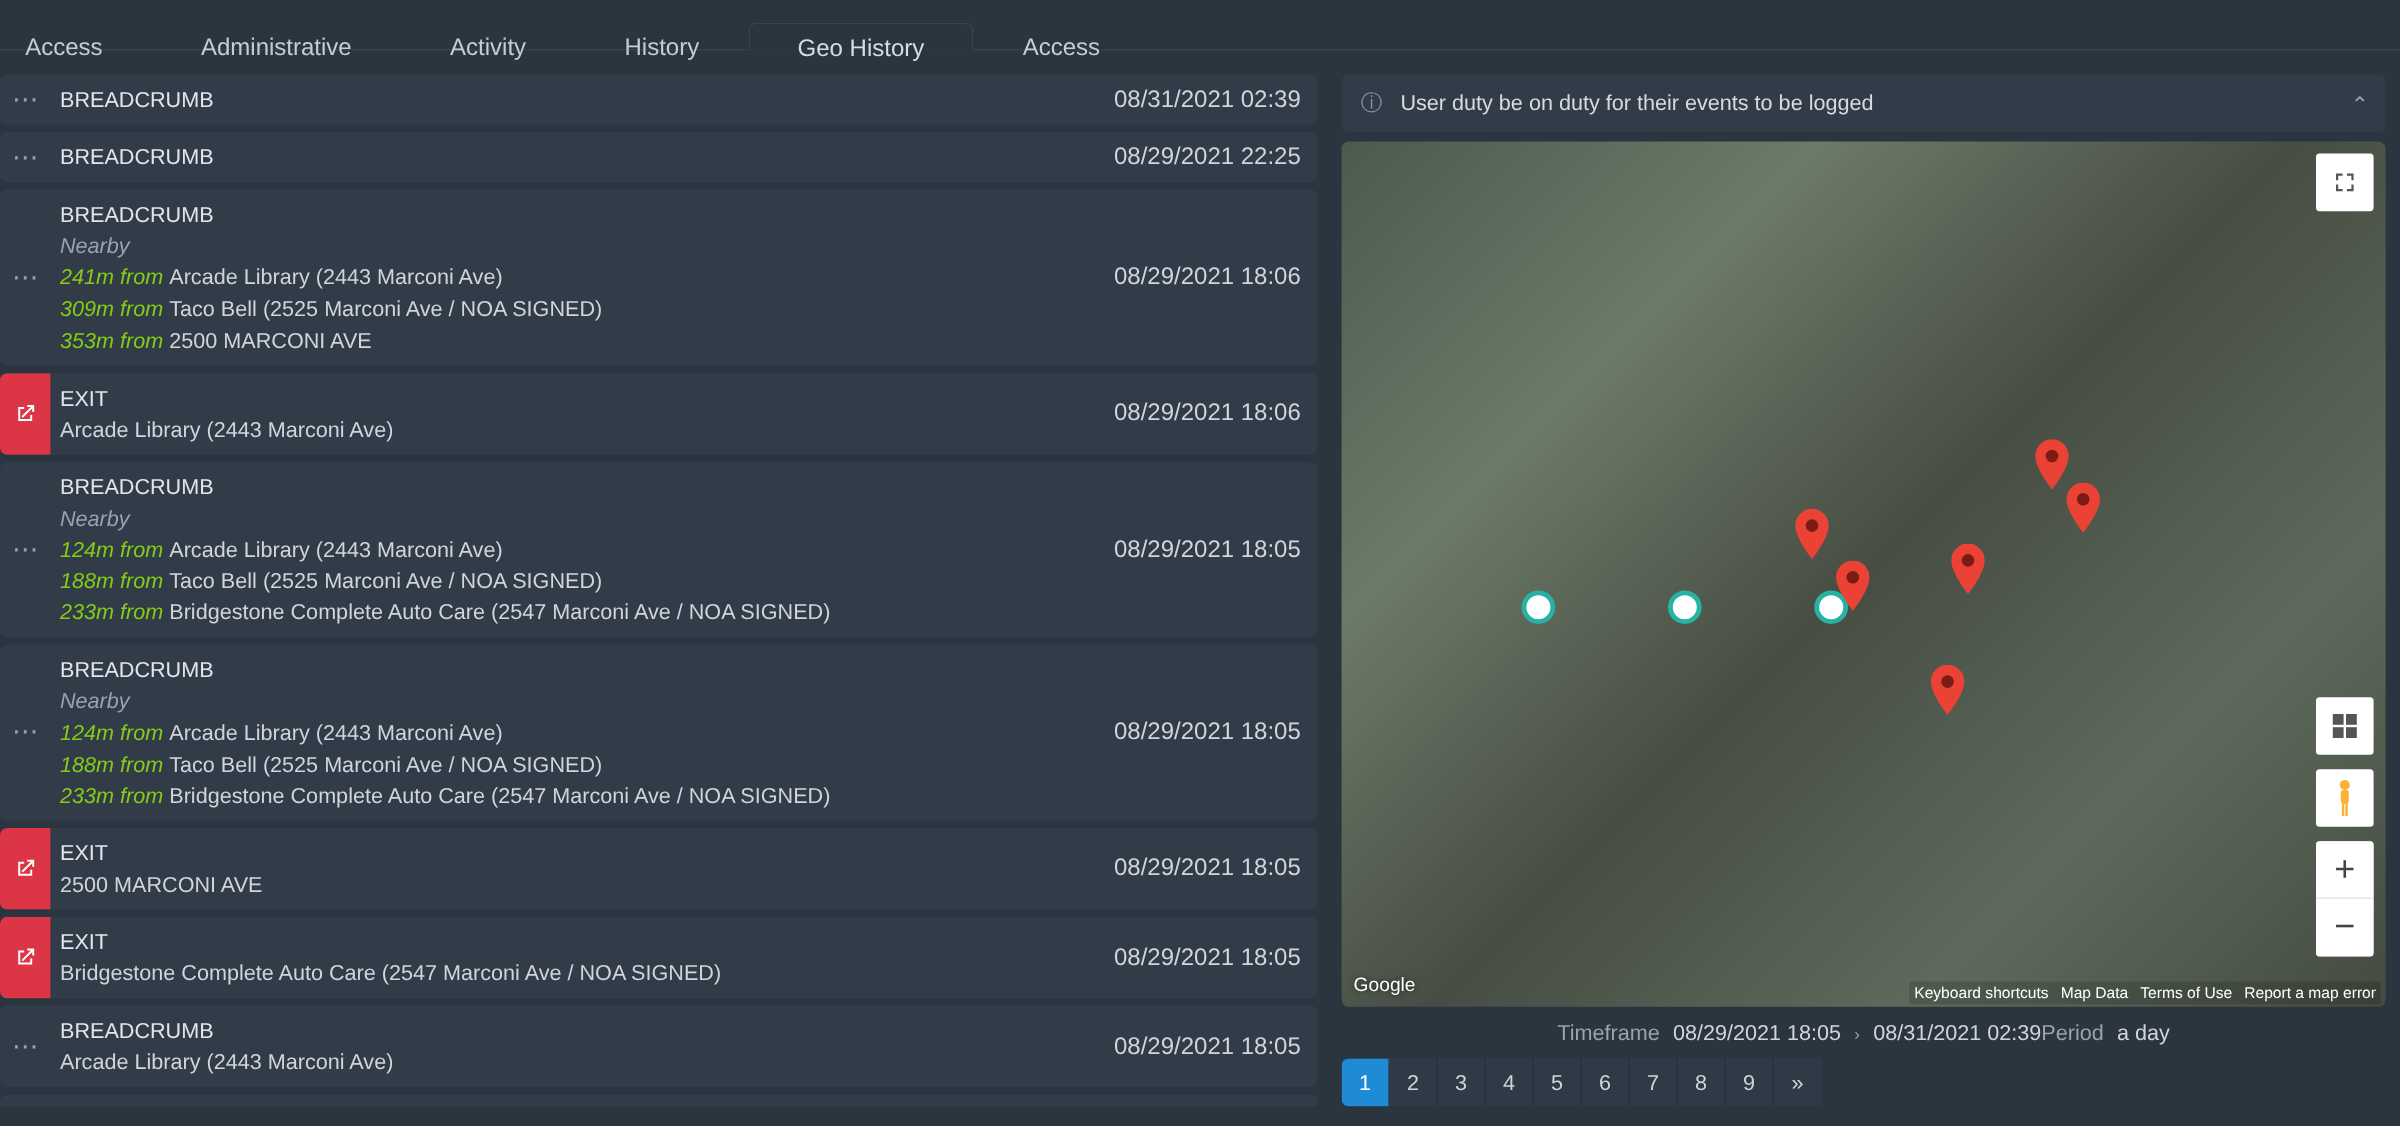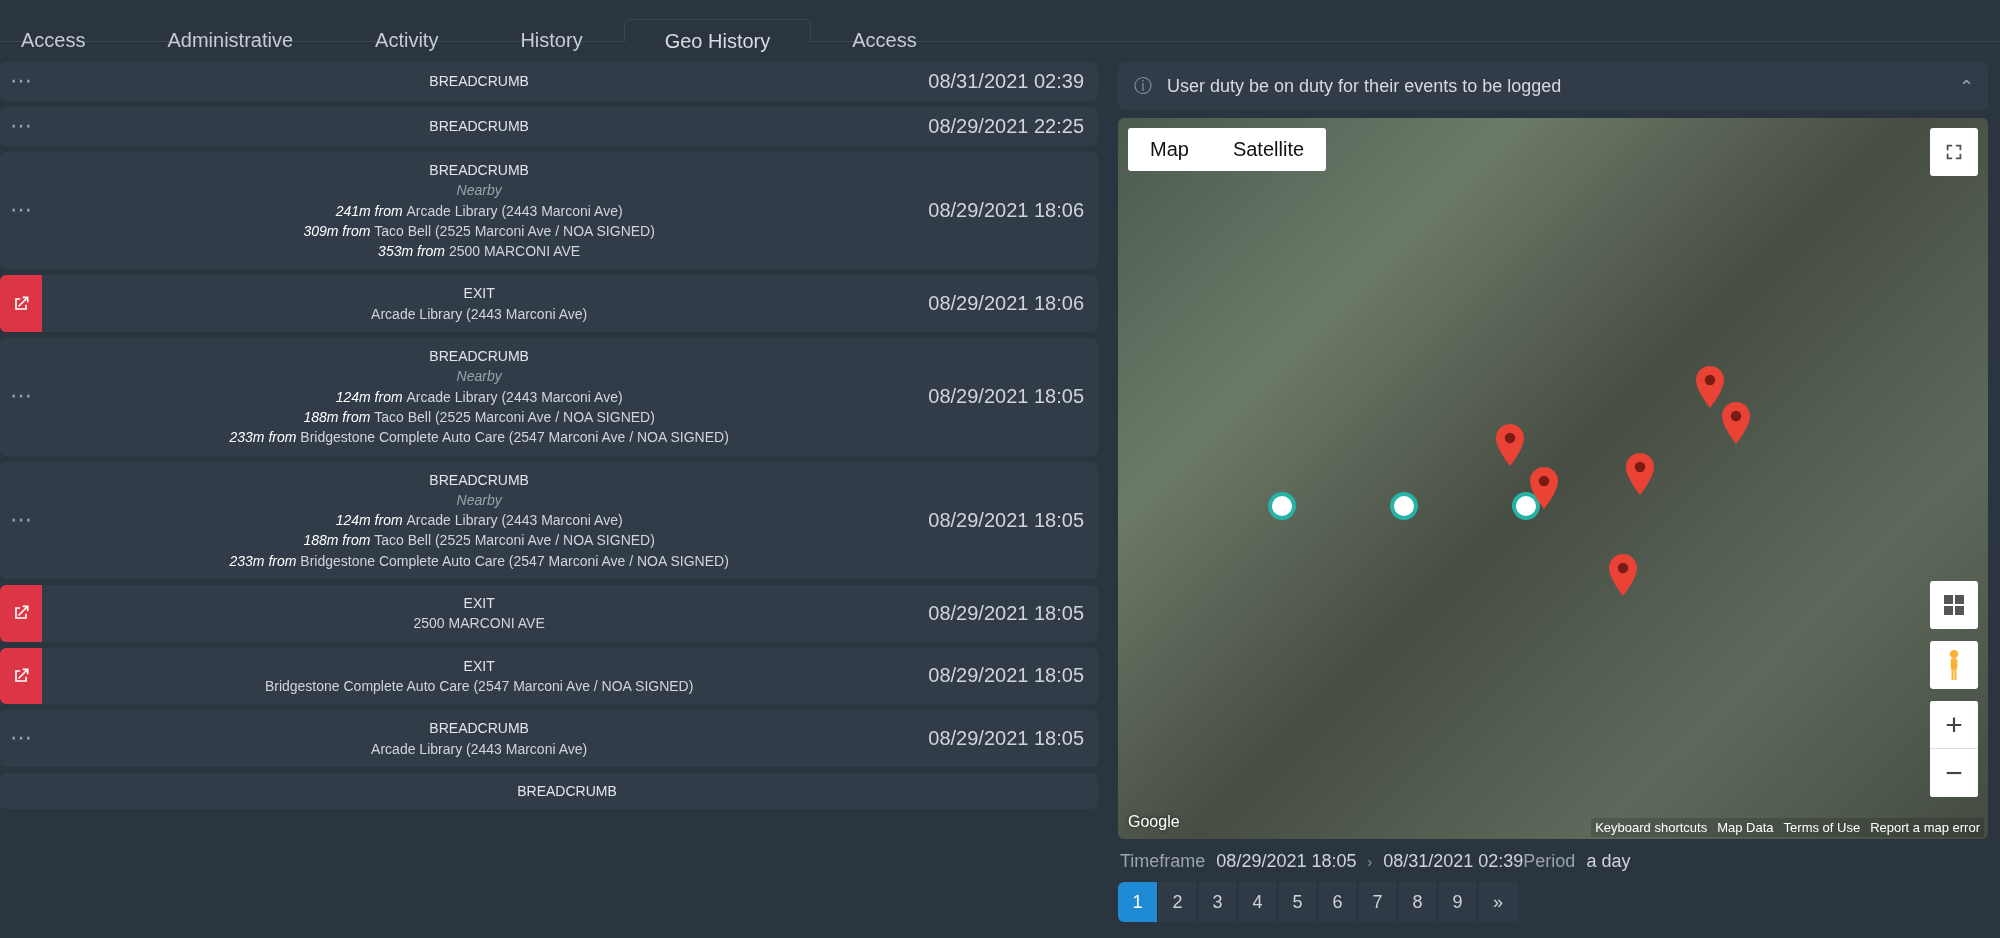--- a/index.html
+++ b/index.html
@@ -93,7 +93,7 @@
     white-space: nowrap;
     align-self: center;
   }
-  .event-text .sub { display: block; font-size: 14px; text-align: center; }
+  .event-text .sub { display: block; font-size: 18px; }
 
   
   .info-box {

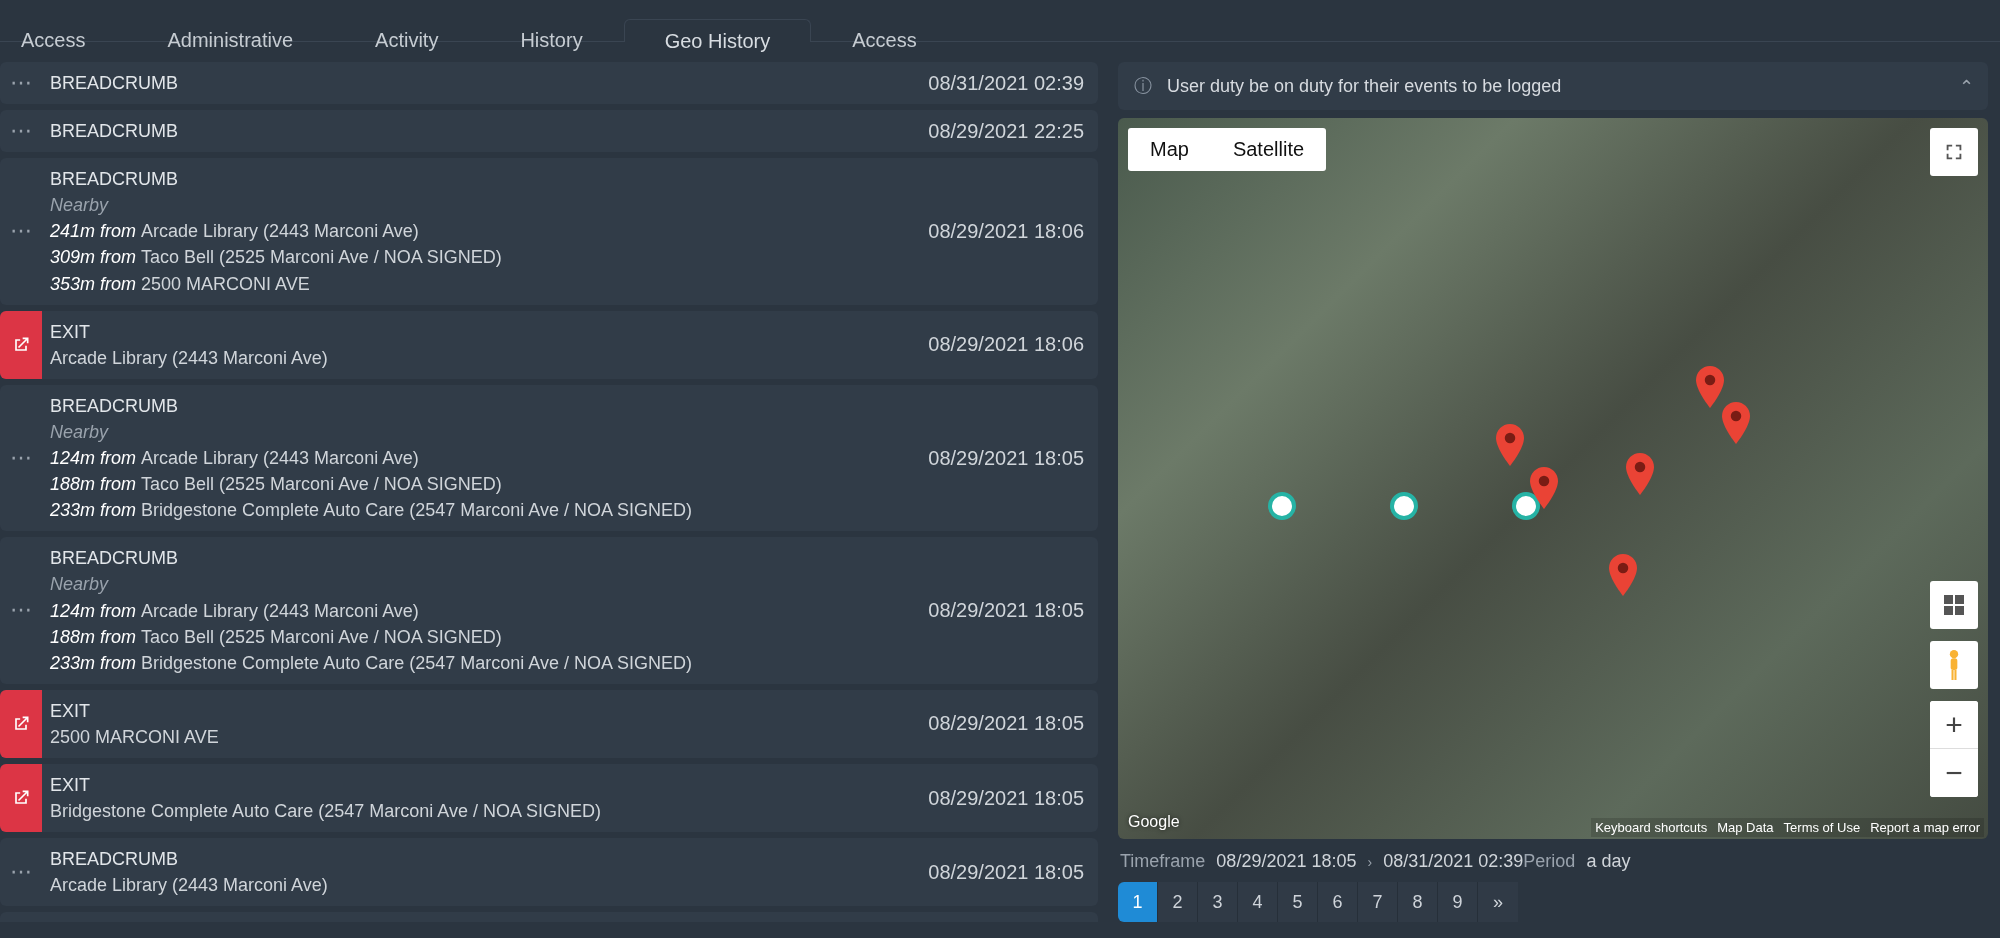--- a/index.html
+++ b/index.html
@@ -348,10 +348,6 @@
     </div>
 
     <div class="map-wrap" id="map-canvas">
-      <div class="map-top-ctrls">
-        <button class="map-type-btn">Map</button>
-        <button class="map-type-btn sat">Satellite</button>
-      </div>
       <div class="map-top-right">
         <button class="map-sq-btn">
           <svg viewBox="0 0 24 24" width="22" height="22">

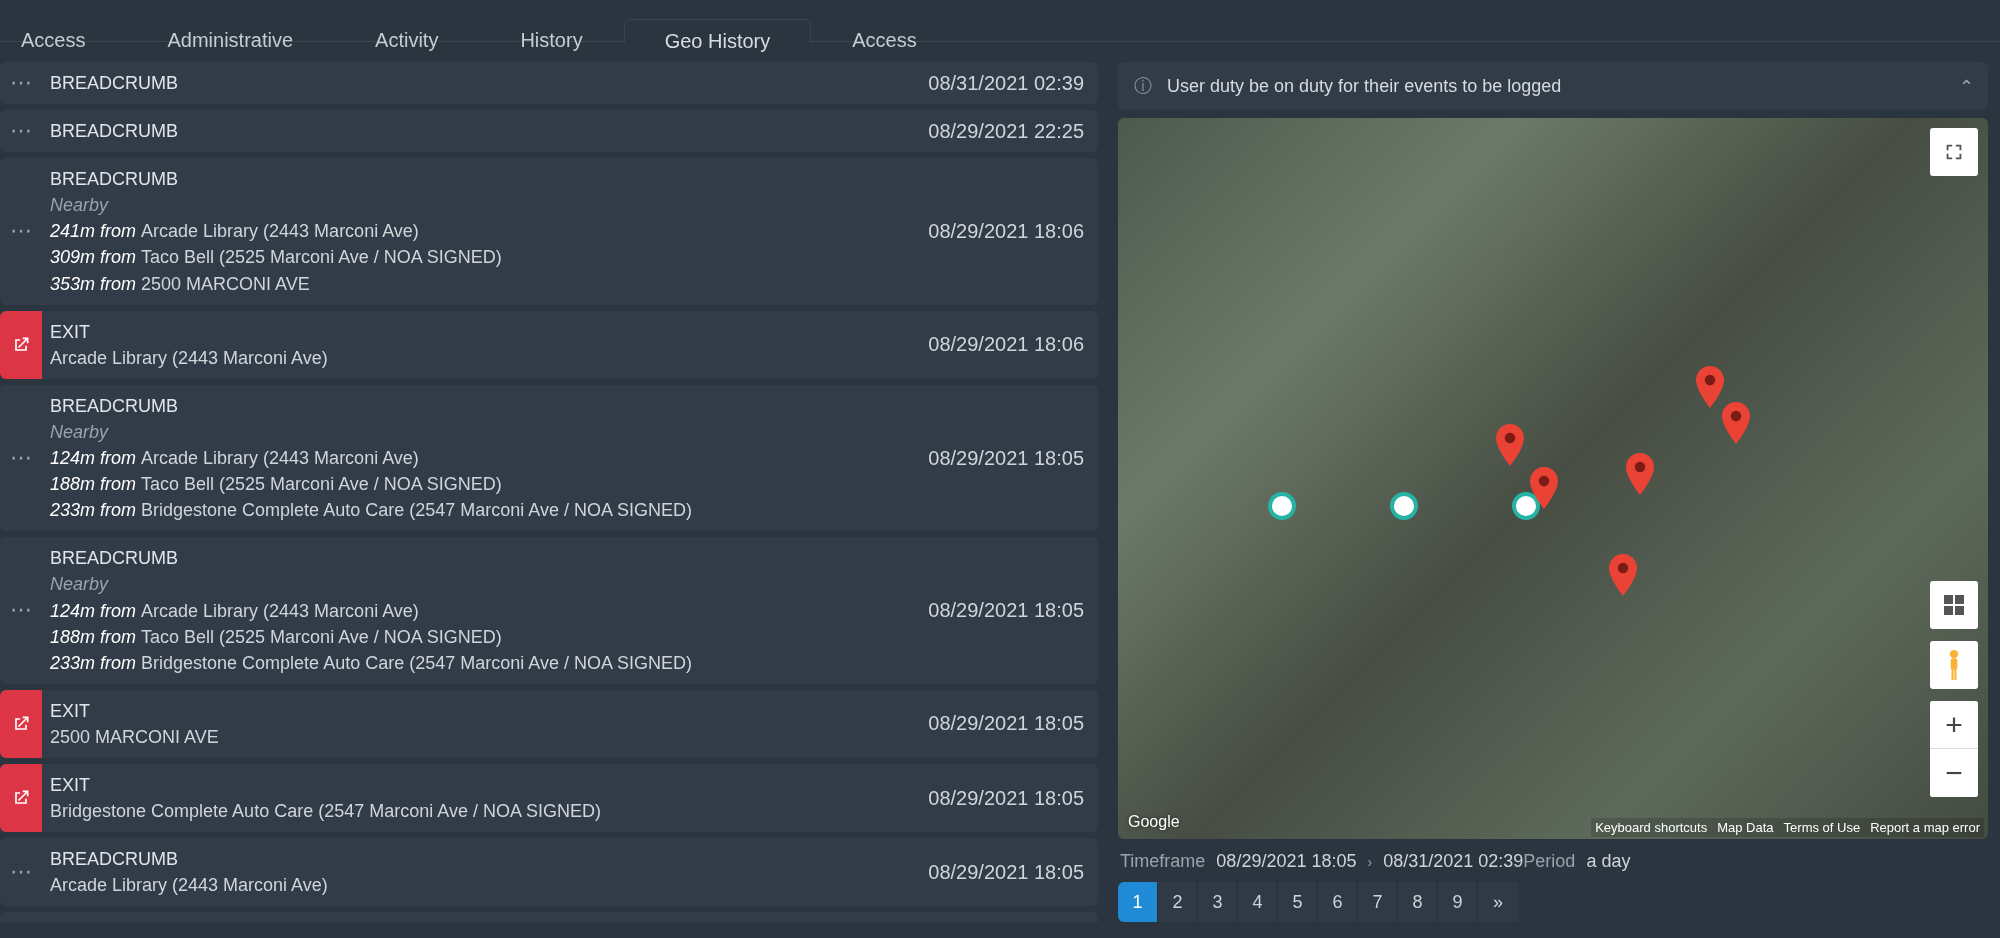--- a/index.html
+++ b/index.html
@@ -84,7 +84,7 @@
   .event-text { flex: 1; line-height: 1.45; }
   .event-text .type-label { color: #e2e6ea; }
   .event-text .nearby { color: #9aa3ad; font-style: italic; }
-  .event-text .dist { color: #ffffff; font-style: italic; white-space: nowrap; }
+  .event-text .dist { color: #84cc16; font-style: italic; white-space: nowrap; }
   .event-text .place { color: #d0d5da; }
   .event-ts {
     flex: 0 0 auto;

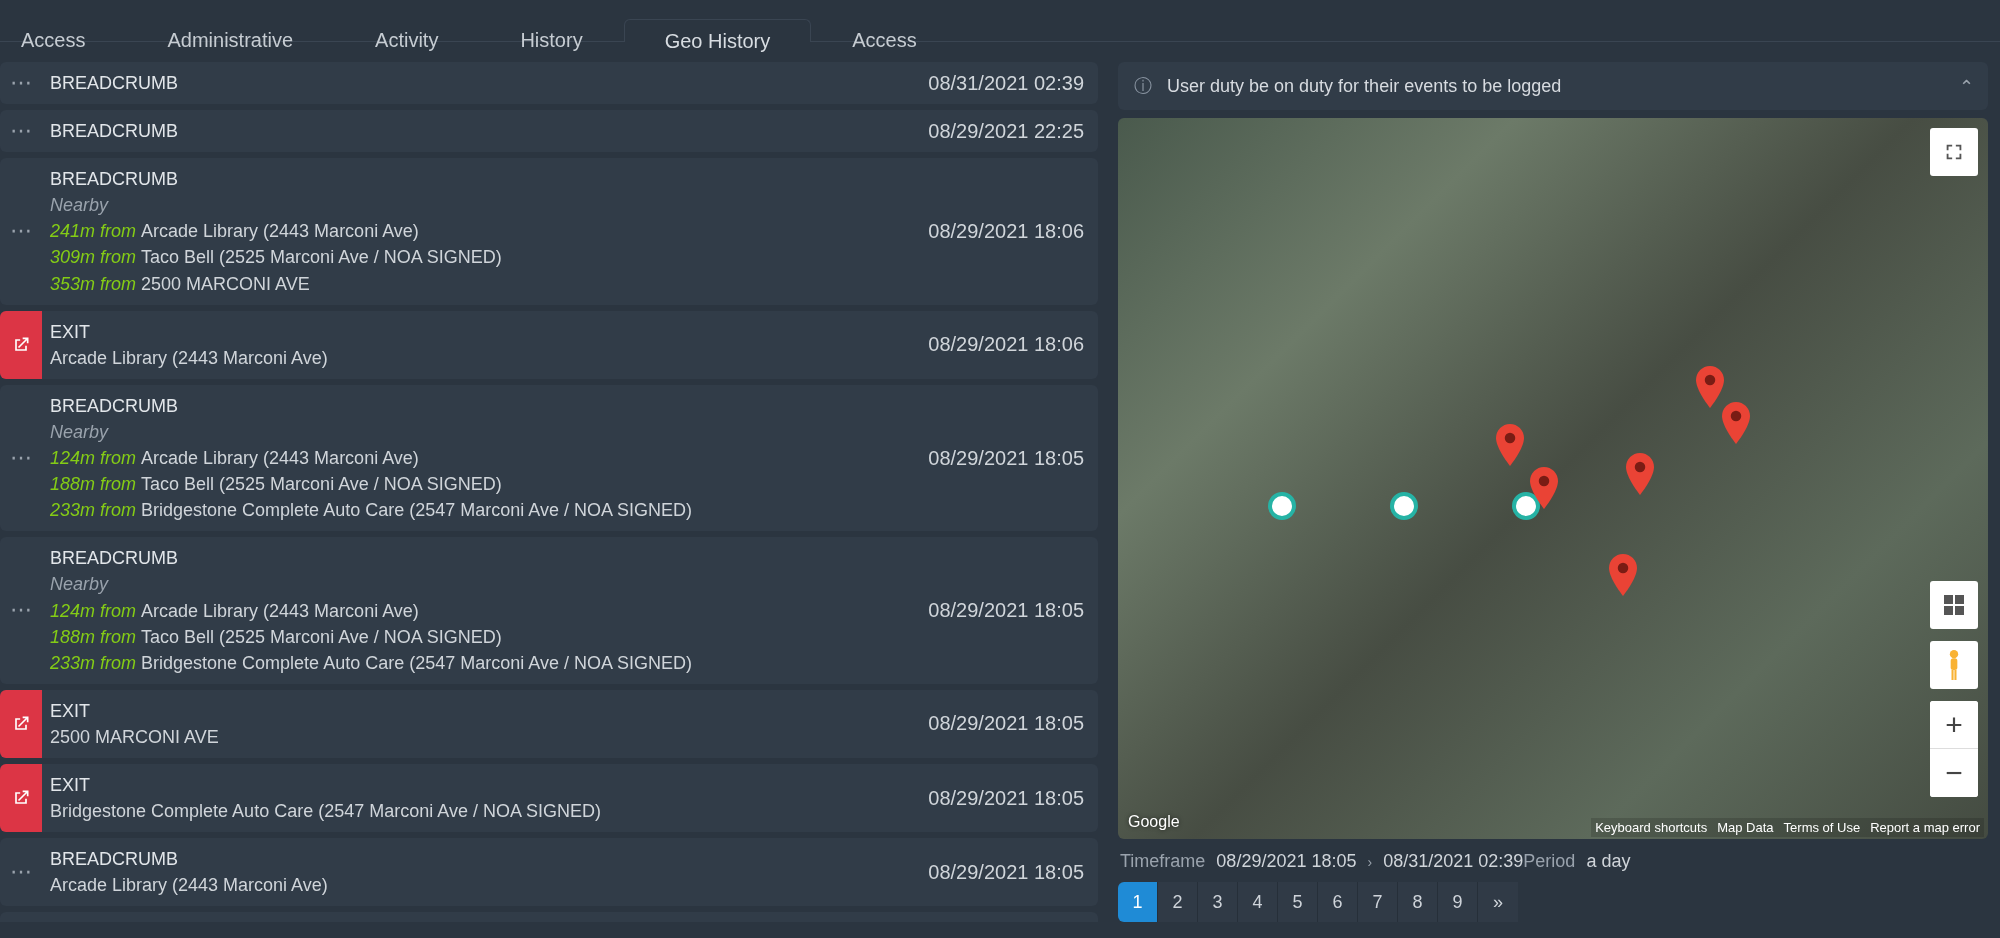--- a/index.html
+++ b/index.html
@@ -172,7 +172,7 @@
 
   
   .footer-bar {
-    display:flex; justify-content:flex-start; align-items:center;
+    display:flex; justify-content:center; align-items:center;
     padding:12px 2px 10px 2px; font-size:18px; color:#d0d5da;
   }
   .footer-bar .tf-label { color:#9aa3ad; margin-right:6px; }

